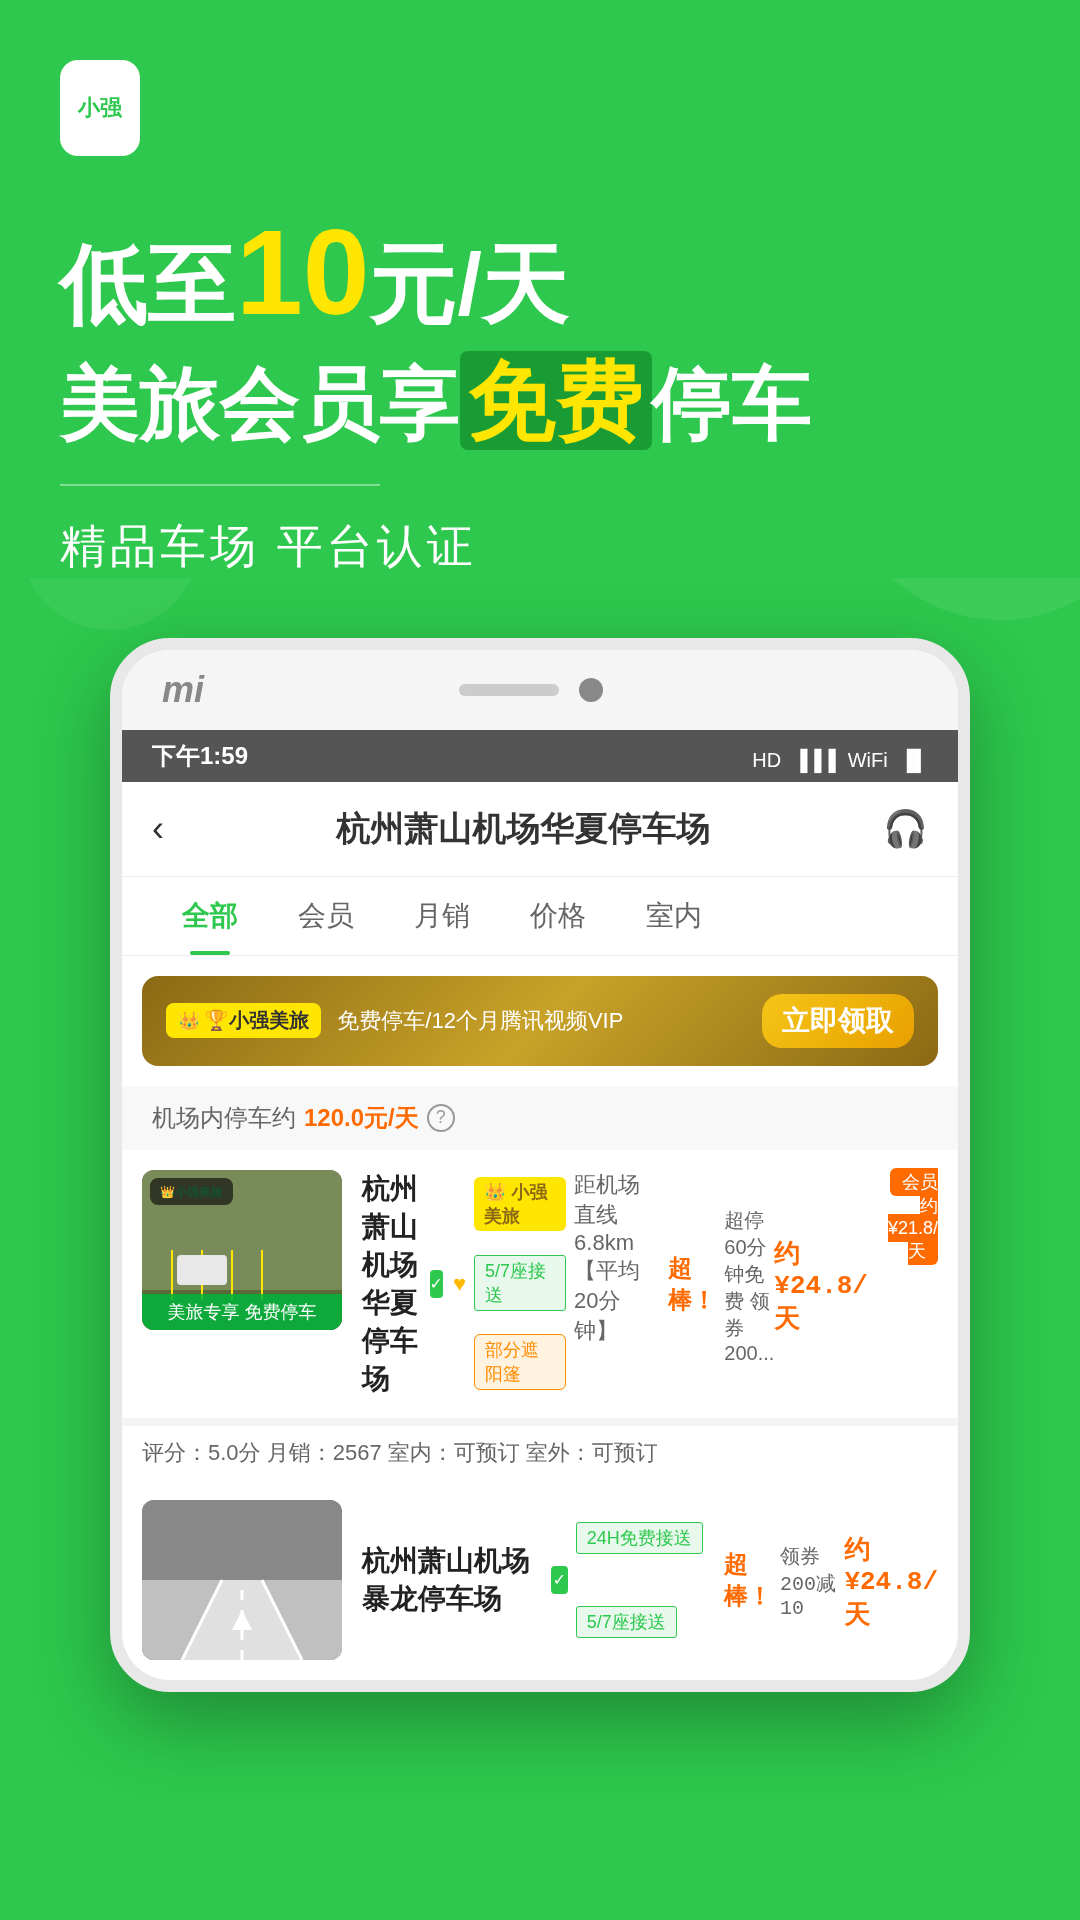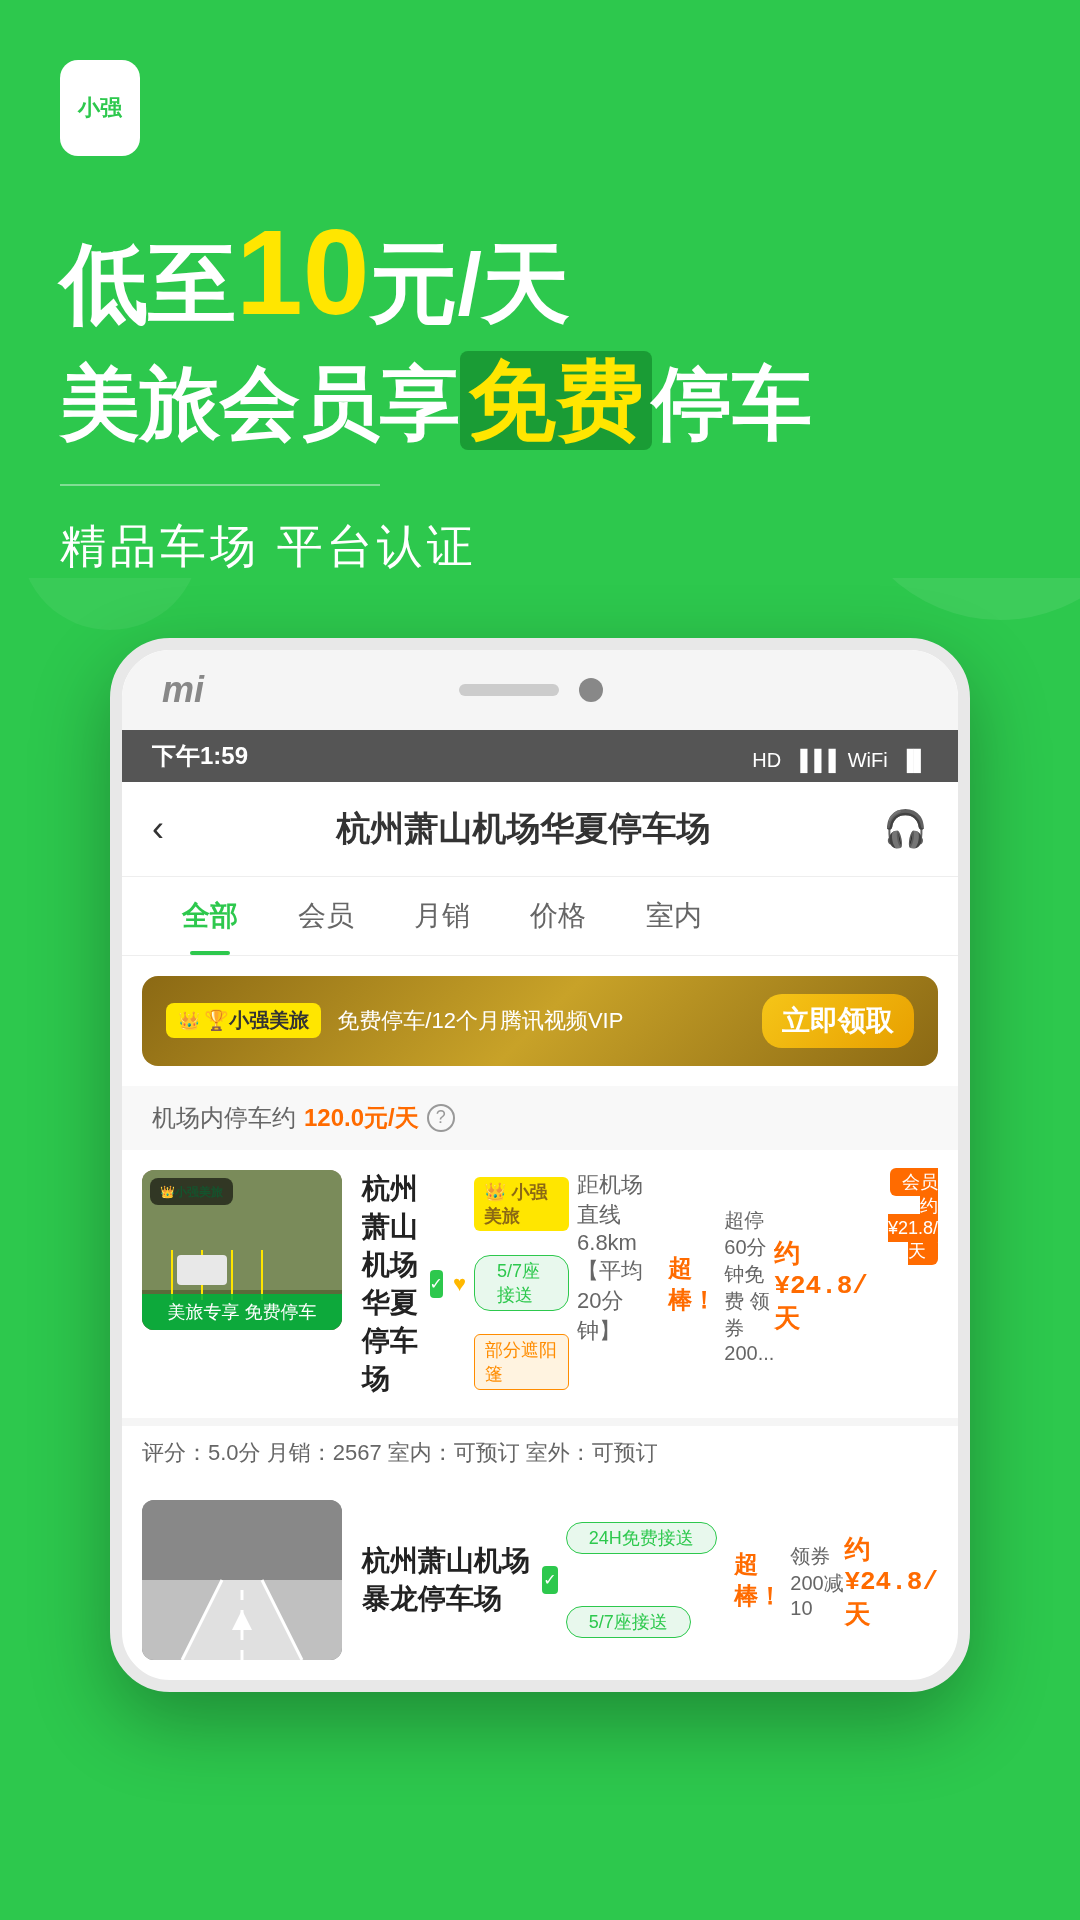--- a/index.html
+++ b/index.html
@@ -371,8 +371,8 @@
       color: #2DC84D;
       border: 1px solid #2DC84D;
       font-size: 18px;
-      padding: 3px 22px;
-      border-radius: 16px;
+      padding: 3px 10px;
+      border-radius: 3px;
     }
     .tag-orange {
       background: #FFF3E0;

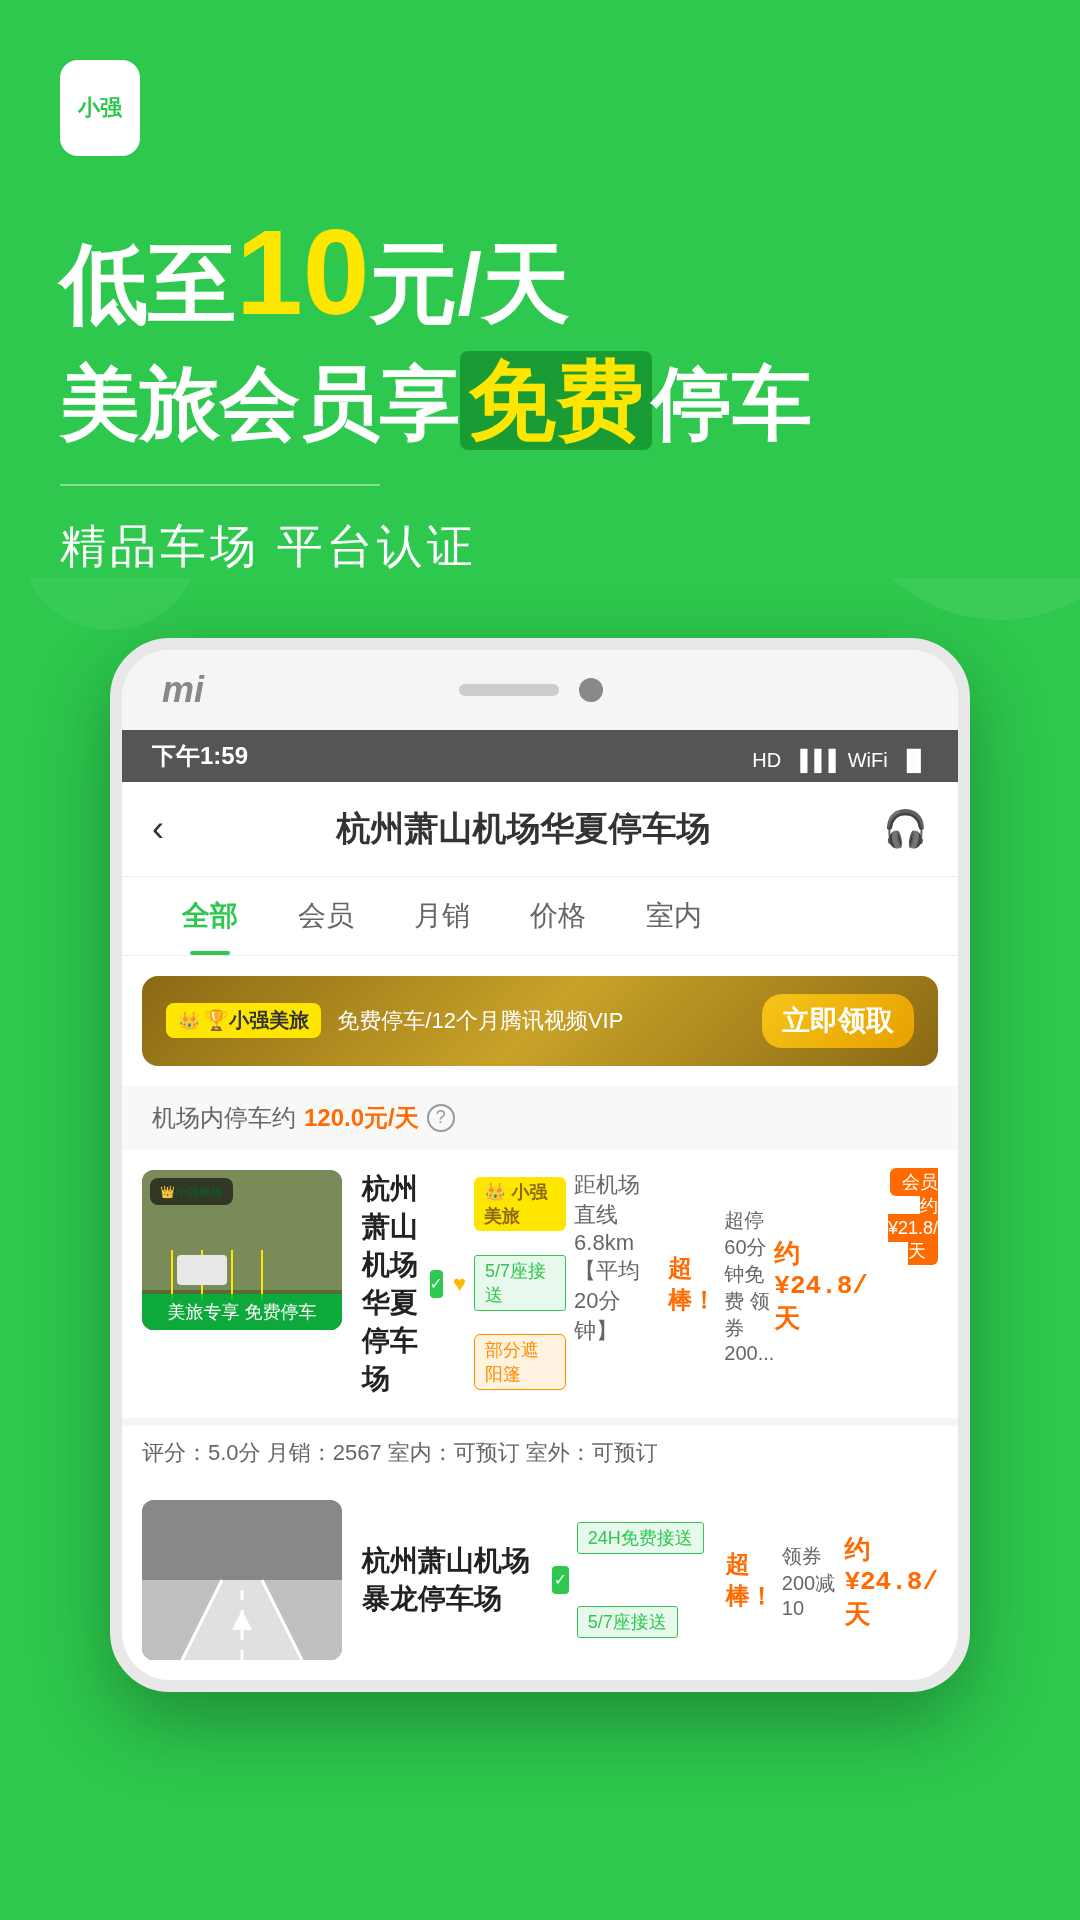--- a/index.html
+++ b/index.html
@@ -600,7 +600,7 @@
         </div>
 
         <div style="display:flex;align-items:center;justify-content:space-between;margin-top:4px;">
-          <span style="font-size:20px;color:#666;">领券200减10</span>
+          <span style="font-size:20px;color:#666;font-family:Liberation Mono, monospace;">领券200减10</span>
           <span class="price-main">约¥24.8/天</span>
         </div>
       </div>

